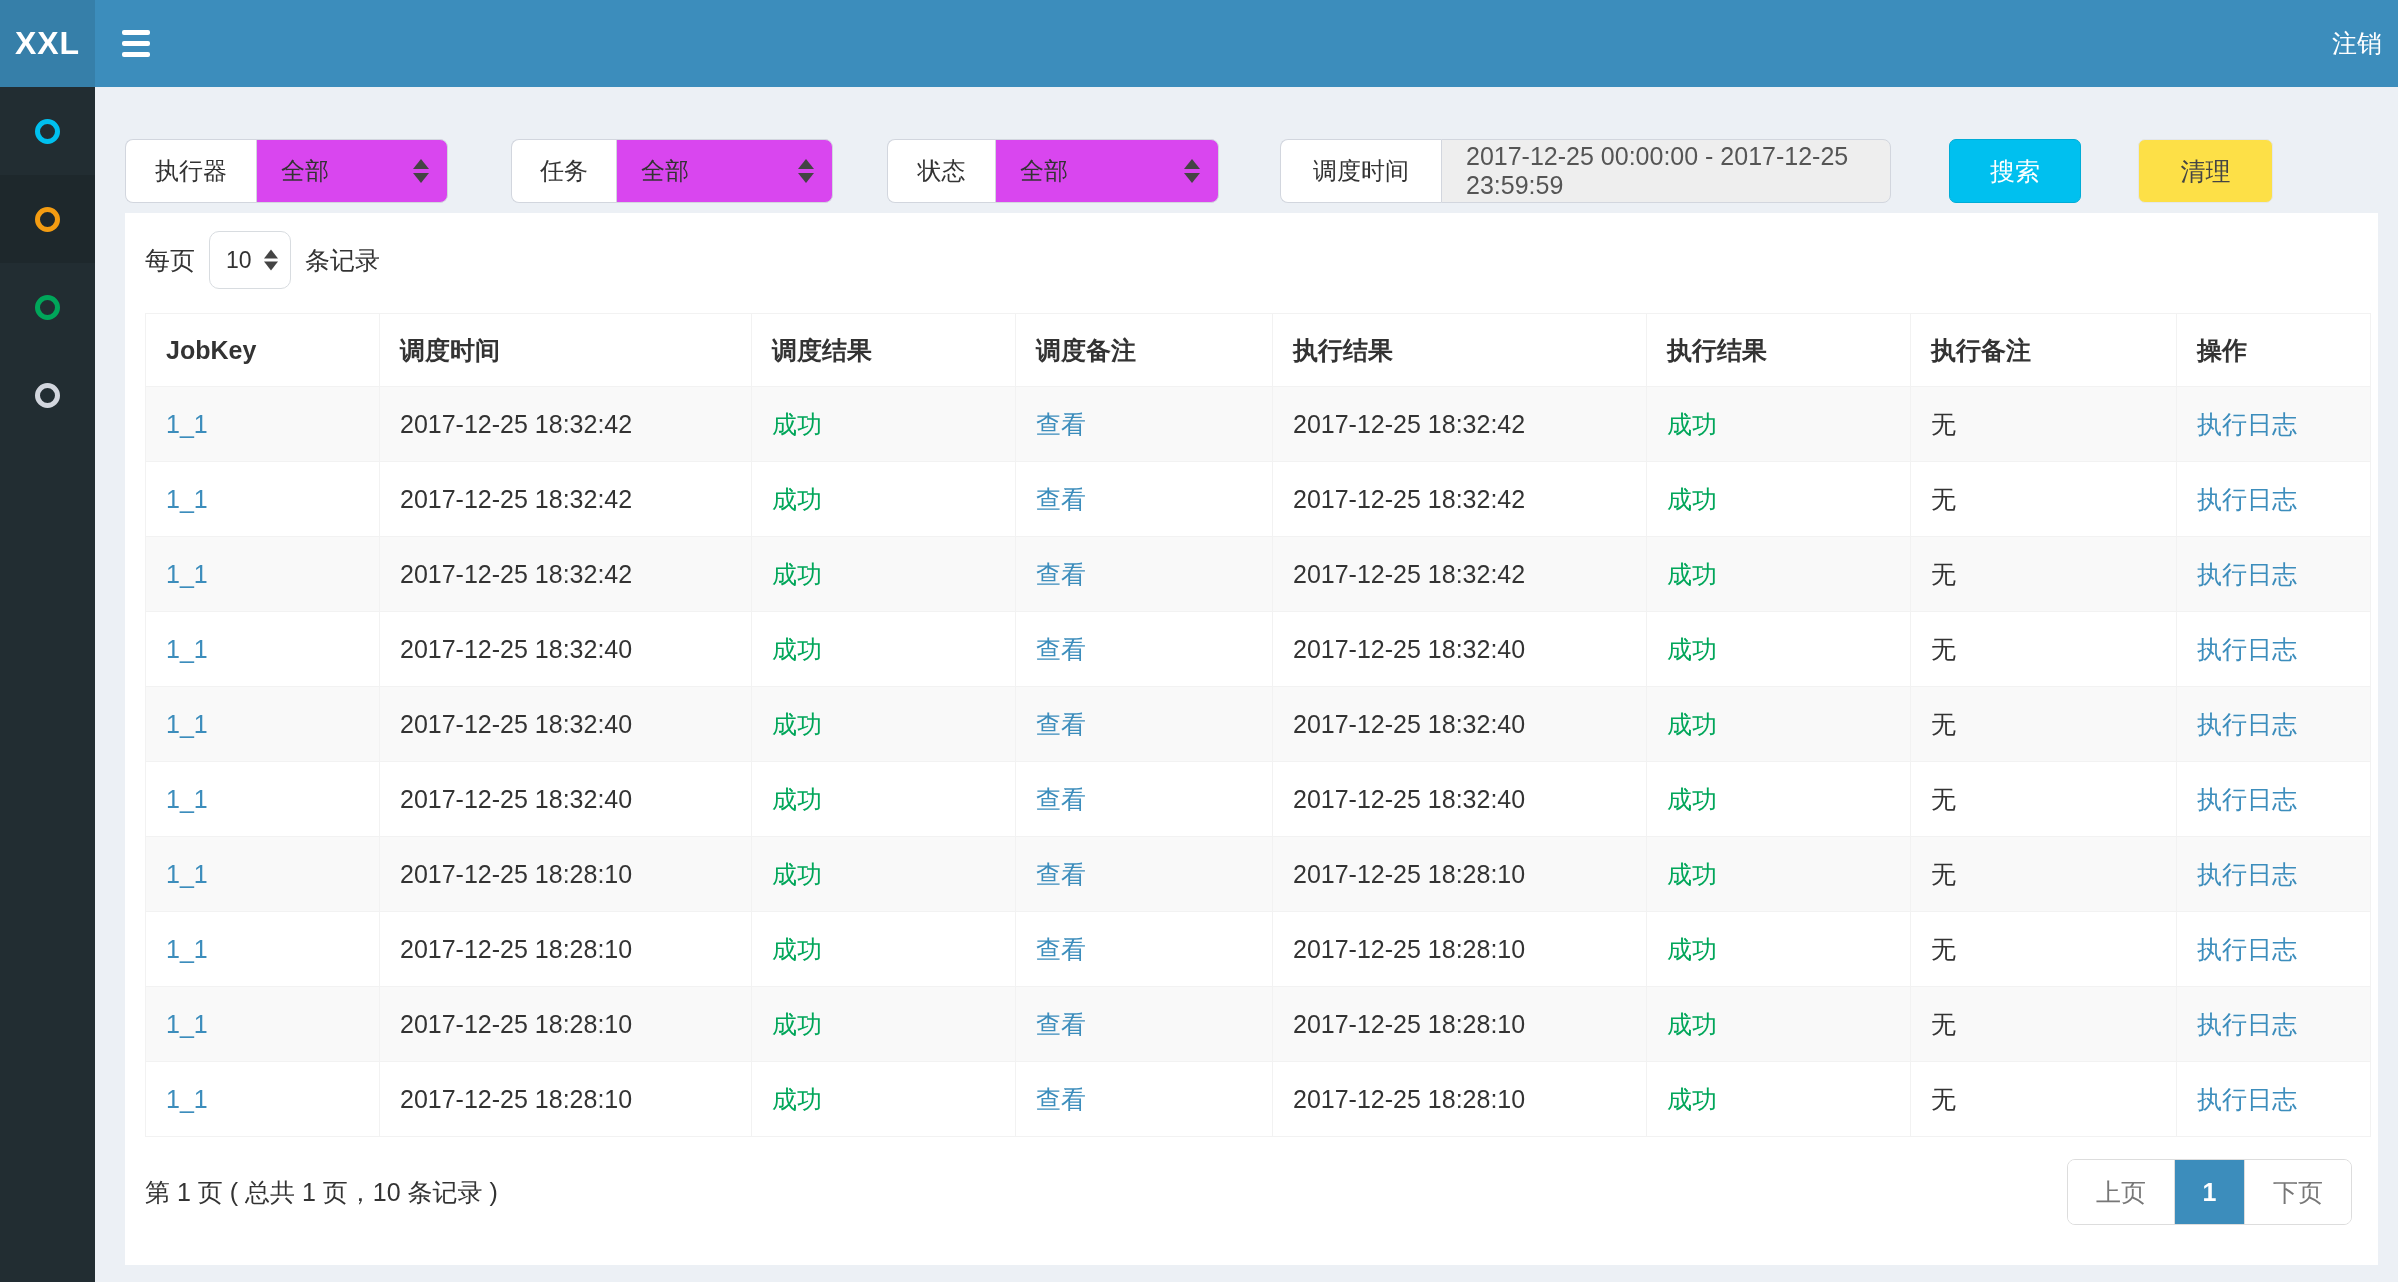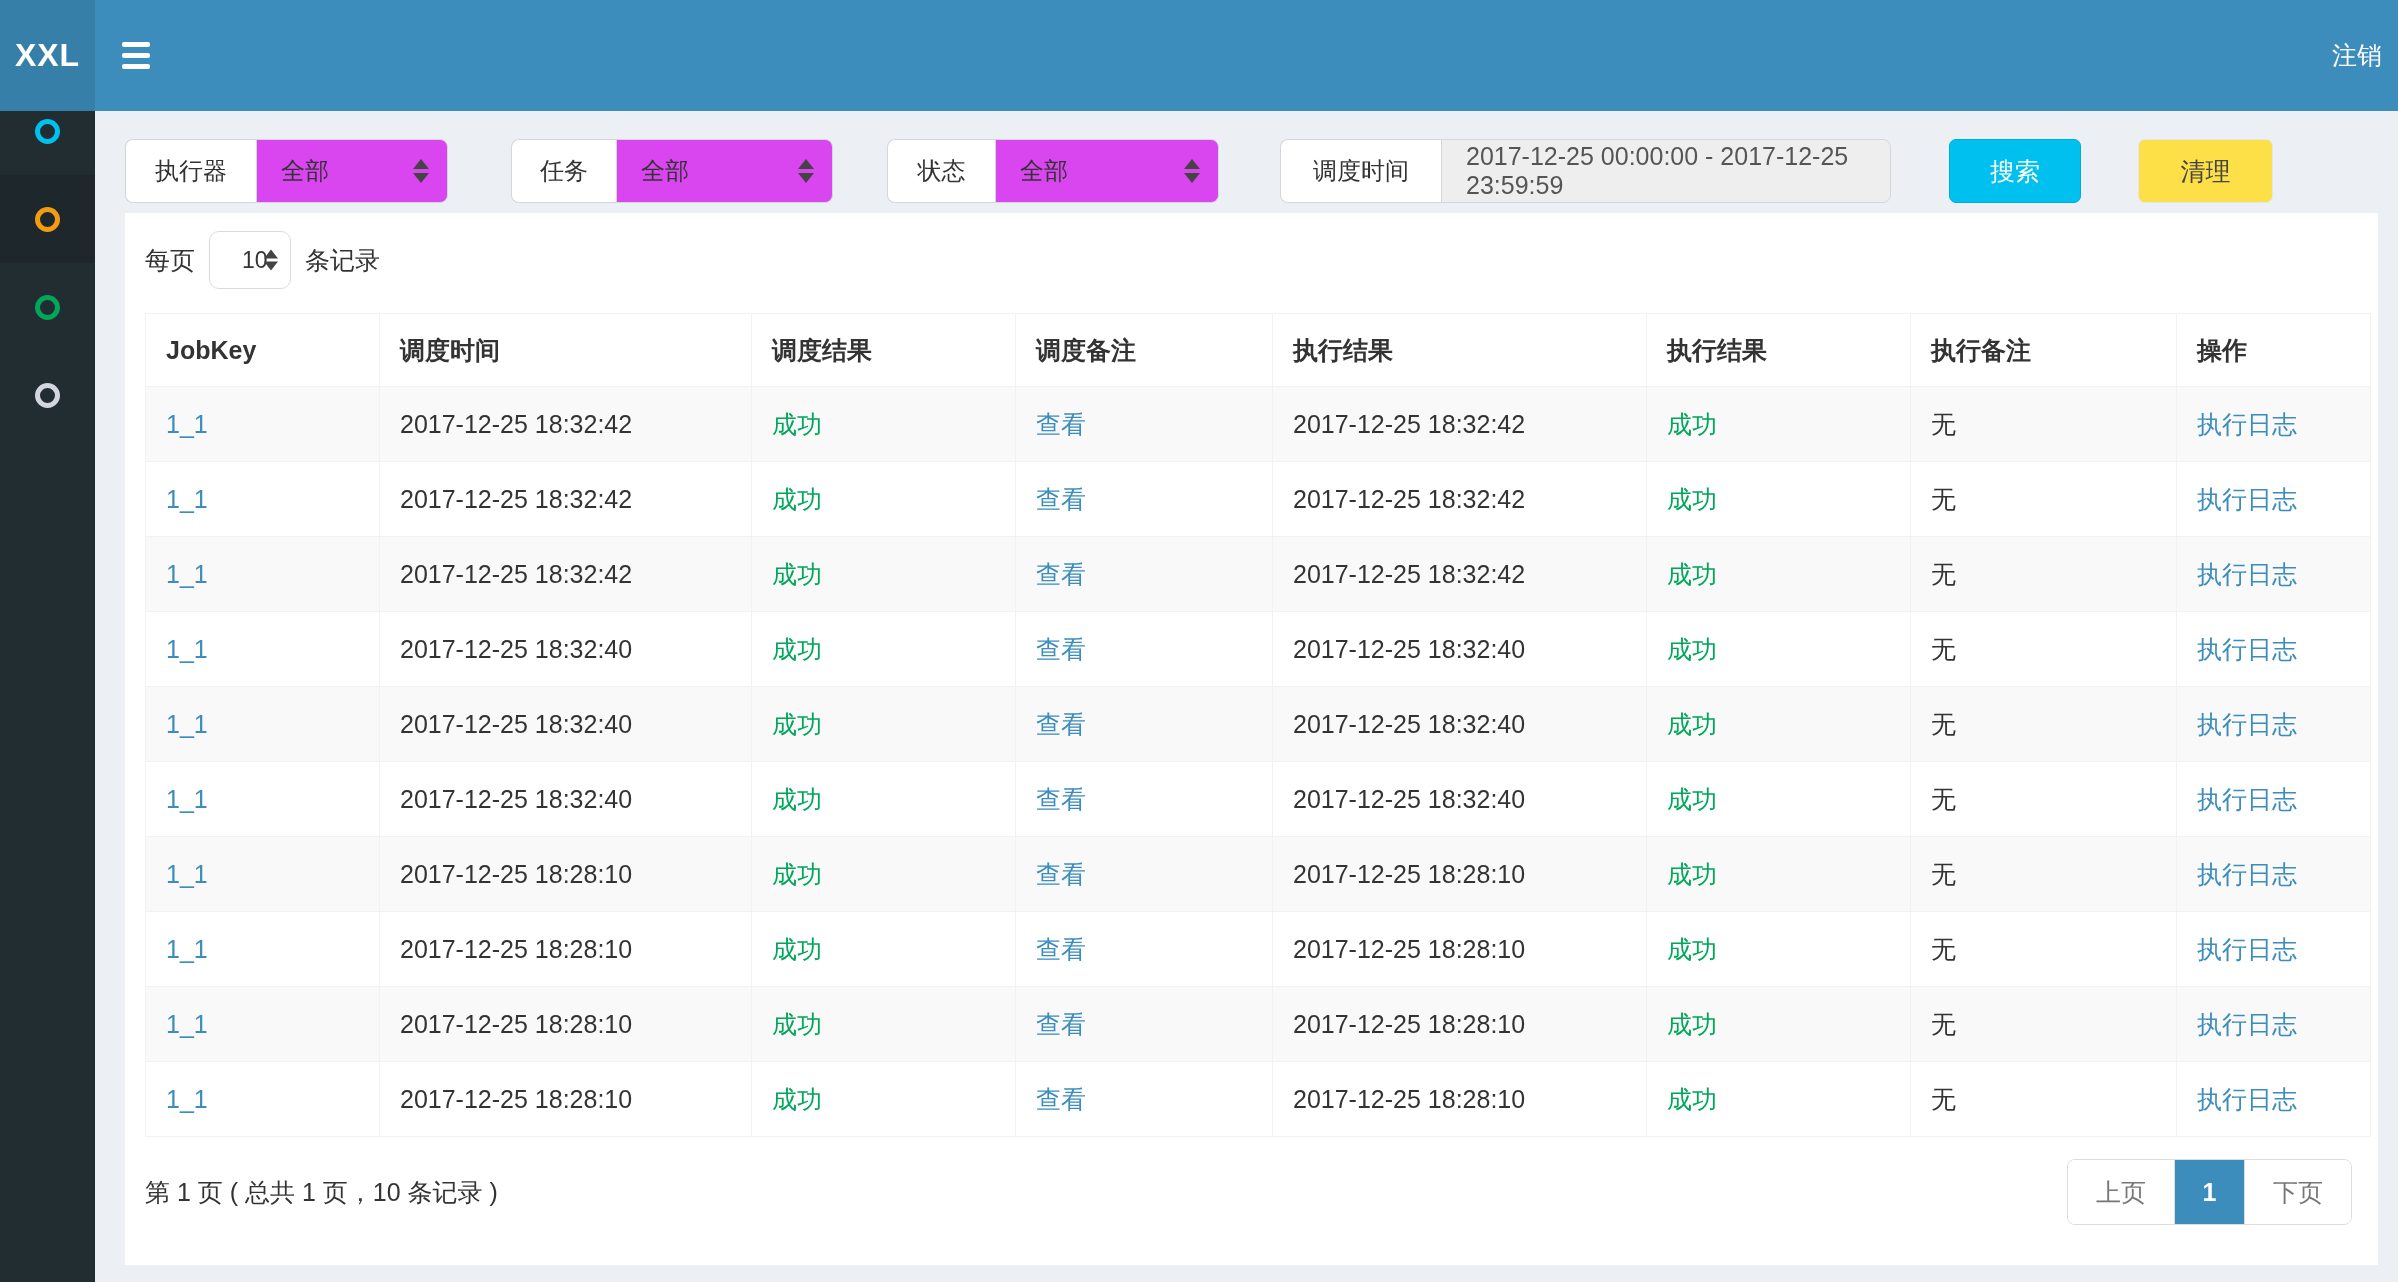--- a/index.html
+++ b/index.html
@@ -7,7 +7,7 @@
   #screen { position:relative; width:2398px; height:1282px; background:#ecf0f5; overflow:hidden; }
 
   
-  .navbar { position:absolute; top:0; left:0; width:2398px; height:111px; background:#3c8dbc; display:flex; align-items:stretch; z-index:5; }
+  .navbar { position:absolute; top:0; left:0; width:2398px; height:87px; background:#3c8dbc; display:flex; align-items:stretch; z-index:5; }
   .logo { width:95px; background:#367fa9; color:#fff; font-size:32px; font-weight:700; display:flex; align-items:center; justify-content:center; letter-spacing:1px; }
   .hamburger { width:58px; margin-left:12px; display:flex; flex-direction:column; justify-content:center; align-items:center; gap:6px; cursor:pointer; }
   .hamburger span { display:block; width:28px; height:5px; background:#fff; border-radius:2px; }

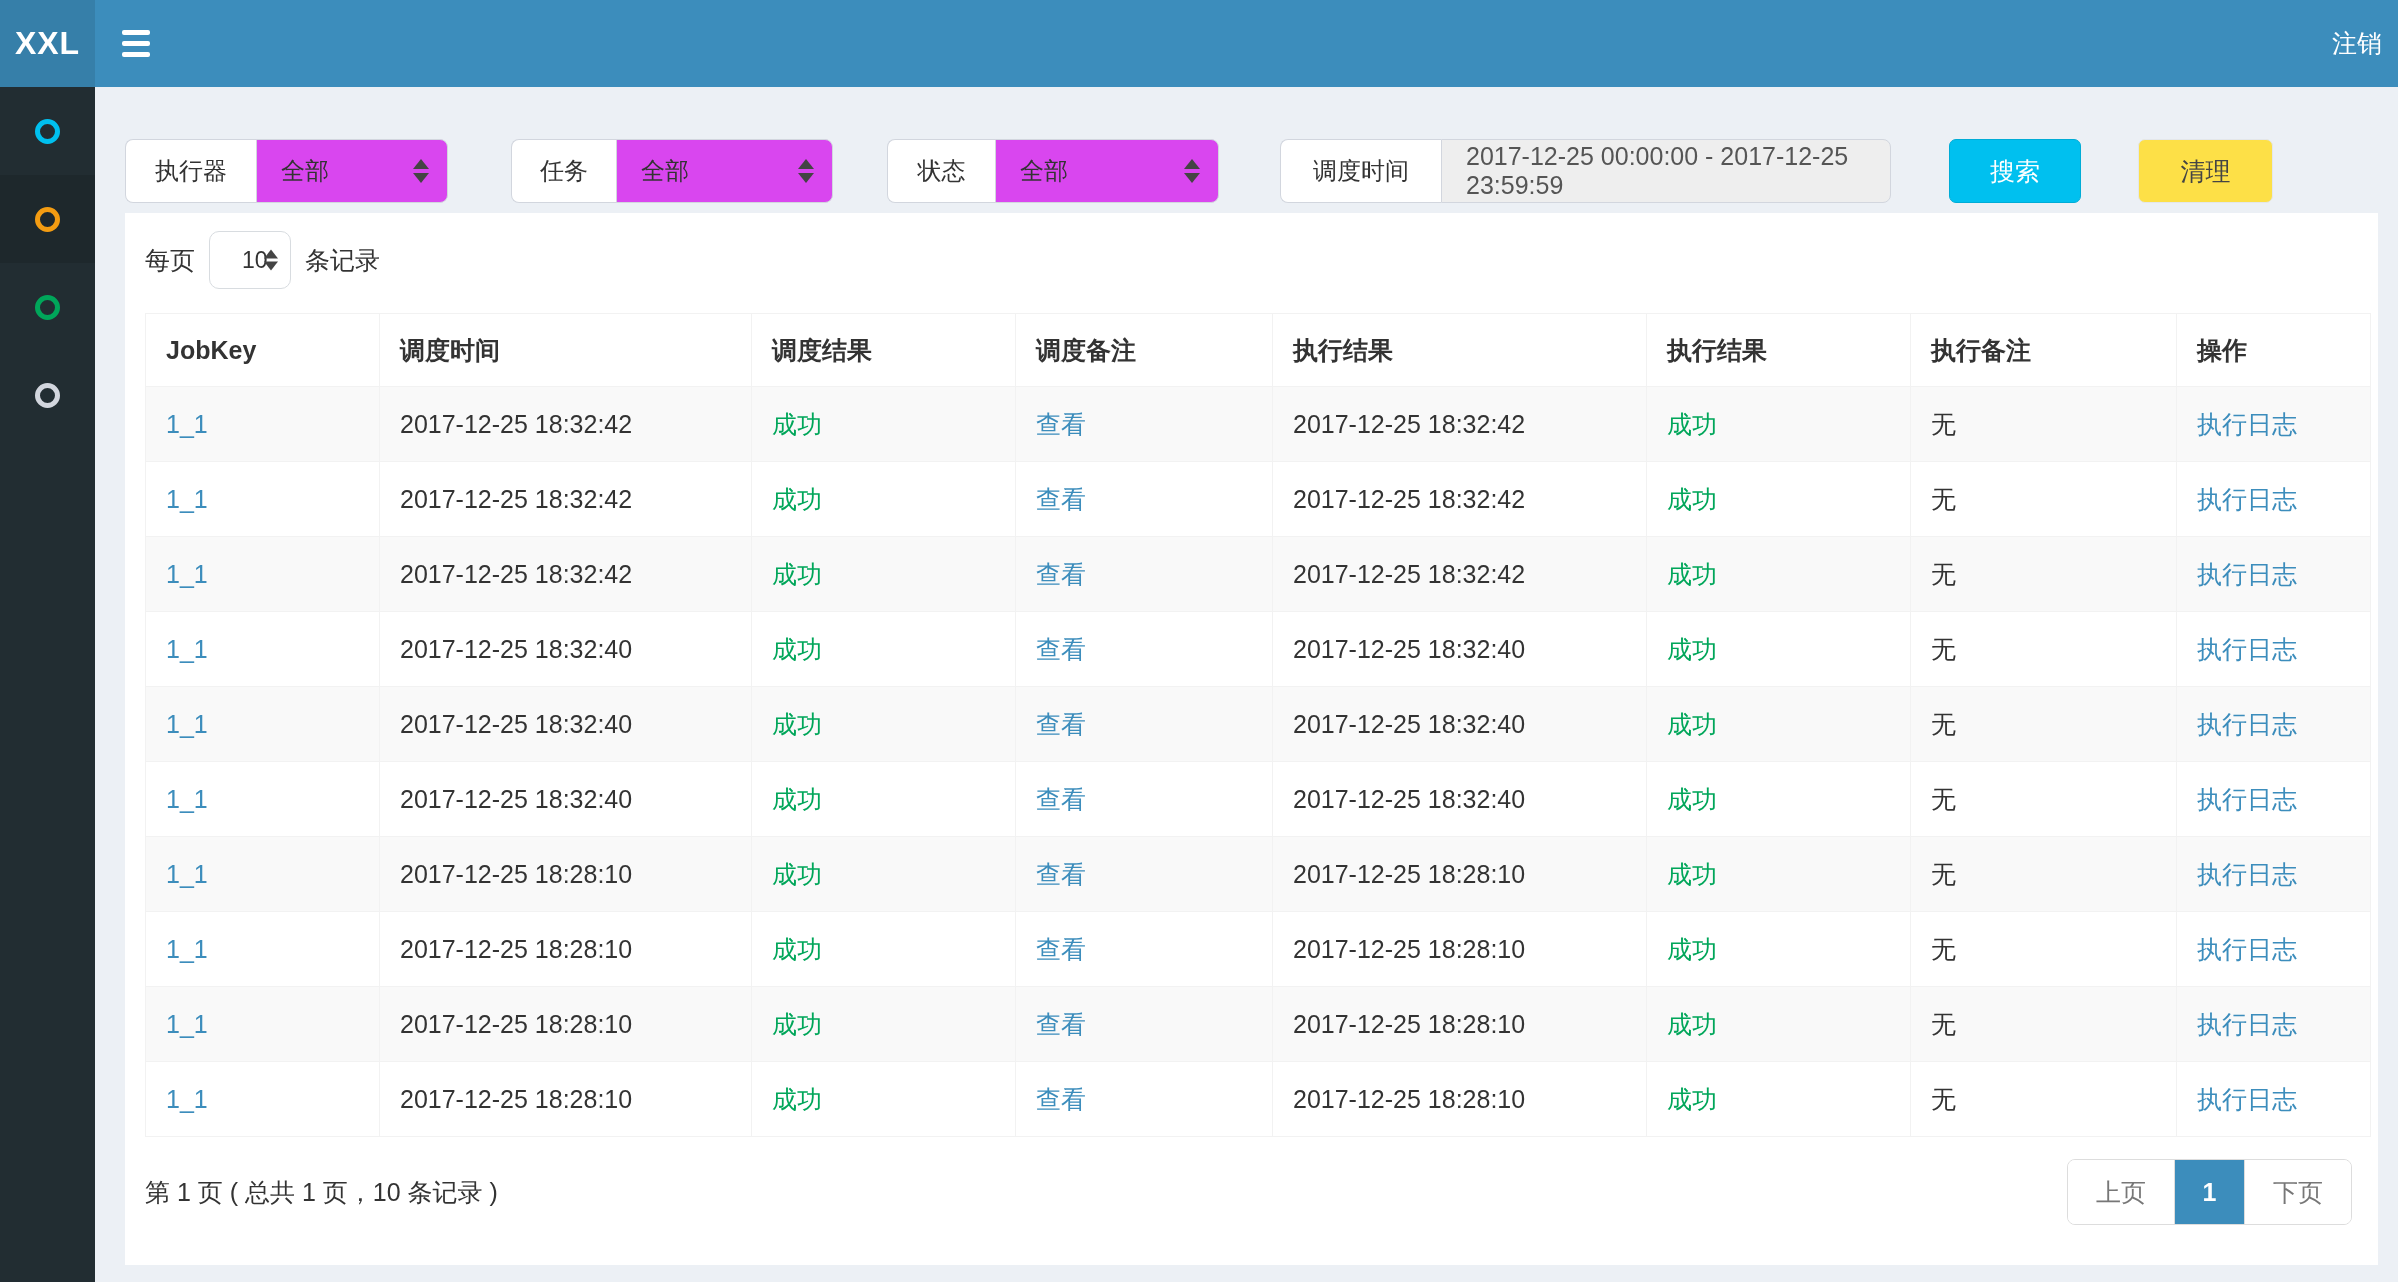--- a/index.html
+++ b/index.html
@@ -43,7 +43,7 @@
   
   .panel { margin:10px 20px 0 30px; background:#fff; padding:0 20px 40px 20px; min-height:960px; box-sizing:border-box; }
   .length-row { padding-top:18px; display:flex; align-items:center; gap:14px; font-size:25px; color:#333; }
-  .length-select { width:82px; height:58px; background:#fff; border:1px solid #d8dcе0; border:1px solid #d8dce0; border-radius:10px; box-sizing:border-box; display:flex; align-items:center; padding-left:32px; font-size:23px; color:#333; position:relative; cursor:pointer; }
+  .length-select { width:82px; height:58px; background:#fff; border:1px solid #d8dcе0; border:1px solid #d8dce0; border-radius:10px; box-sizing:border-box; display:flex; align-items:center; padding-left:16px; font-size:23px; color:#333; position:relative; cursor:pointer; }
   .length-select .spin { position:absolute; right:12px; top:50%; transform:translateY(-50%); display:flex; flex-direction:column; gap:3px; }
   .length-select .spin i { border-left-width:7px; border-right-width:7px; }
   .length-select .spin i.up { border-bottom-width:9px; }

